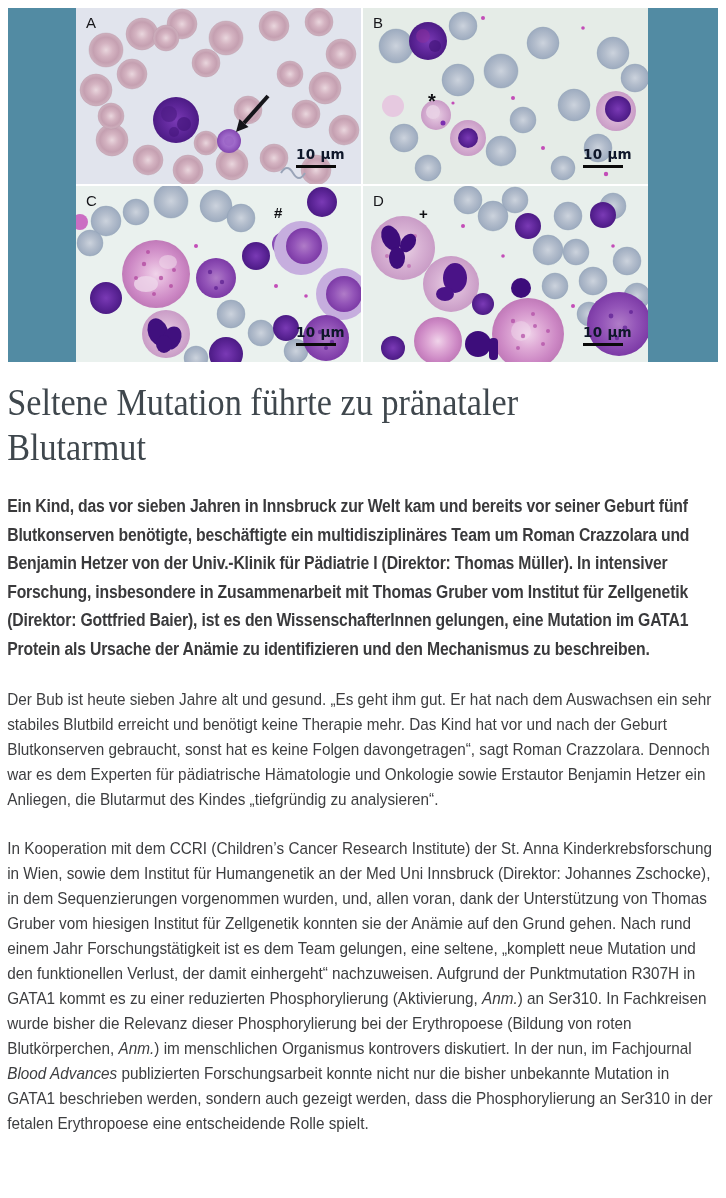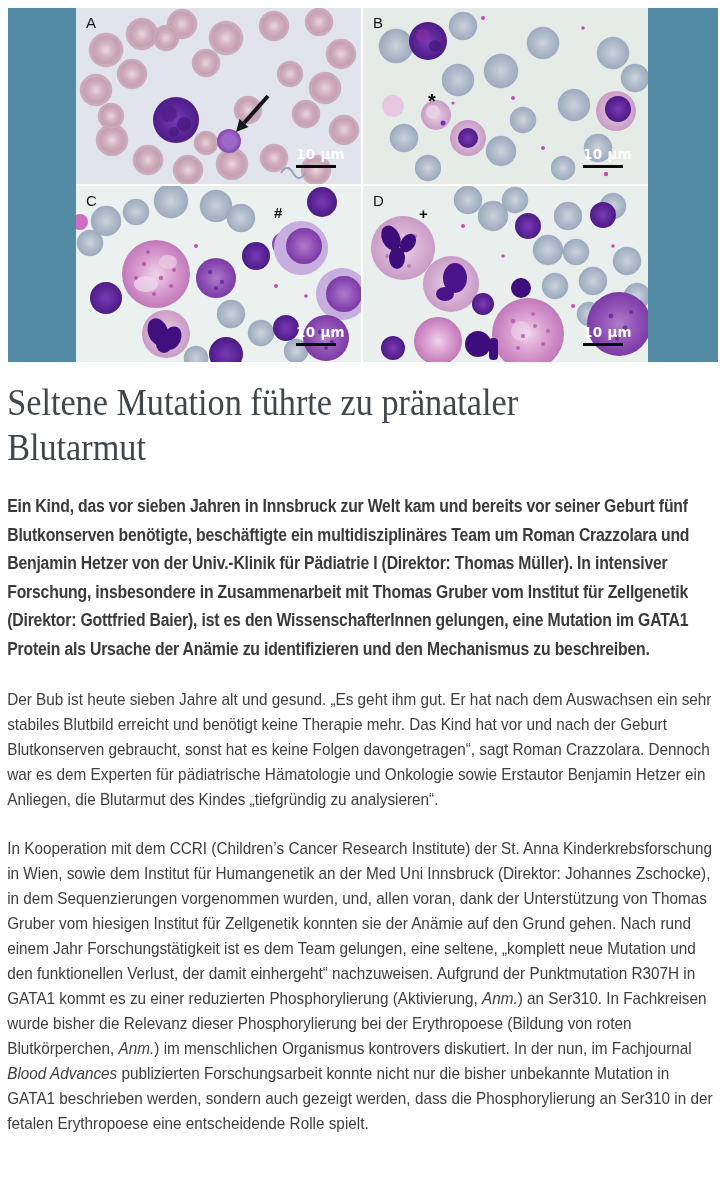--- a/index.html
+++ b/index.html
@@ -25,7 +25,7 @@
   .sym-c{left:198px;top:196px;font-size:15px;}
   .sym-d{left:343px;top:197px;font-size:15px;}
   .pscale{
-    position:absolute;font-weight:700;font-size:13.5px;color:#ffffff;
+    position:absolute;font-weight:700;font-size:13.5px;color:#0f172a;
     font-family:"DejaVu Sans",sans-serif;letter-spacing:.3px;
   }
   .pbar{position:absolute;width:40px;height:3px;background:#0a0a0a;}

